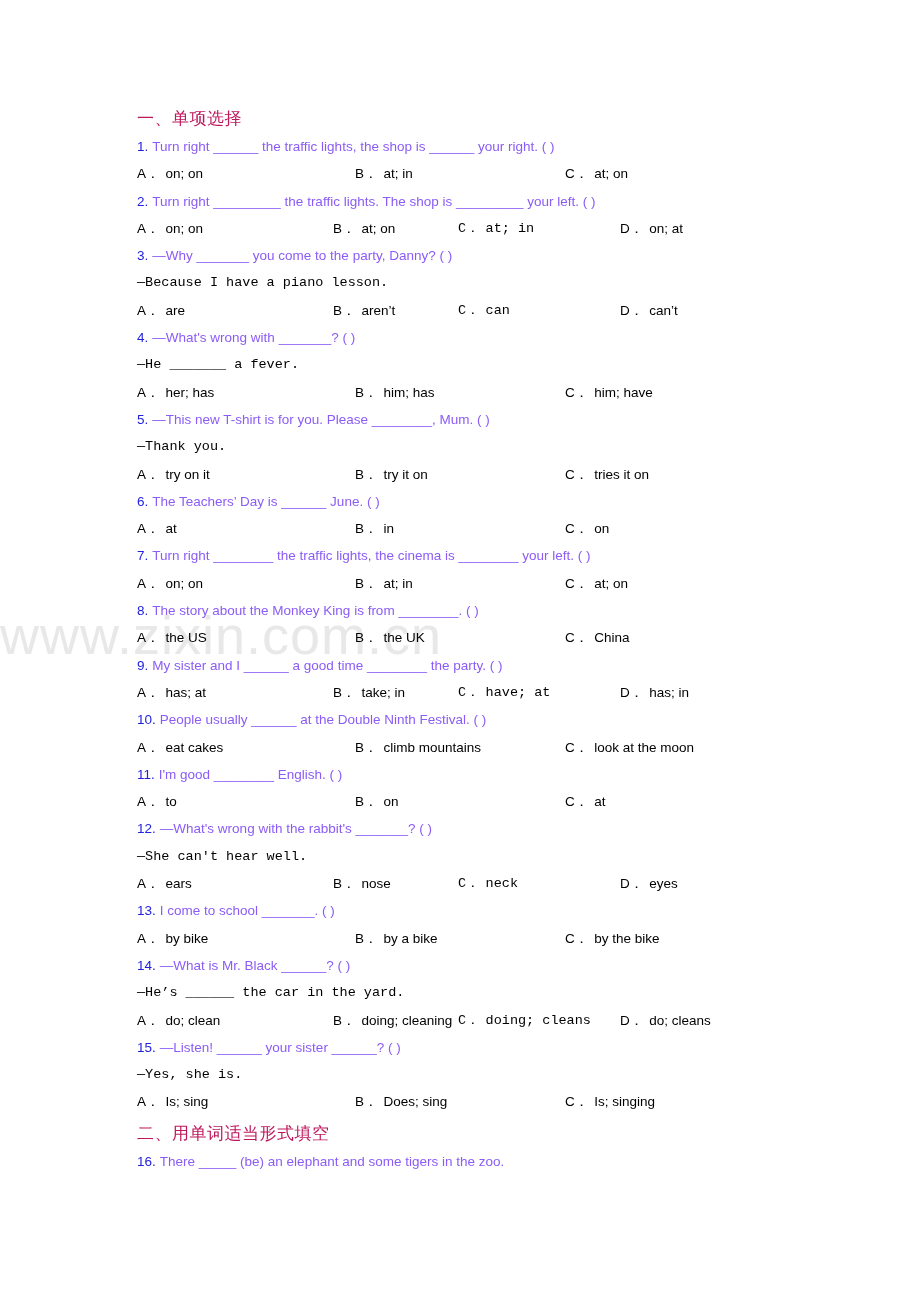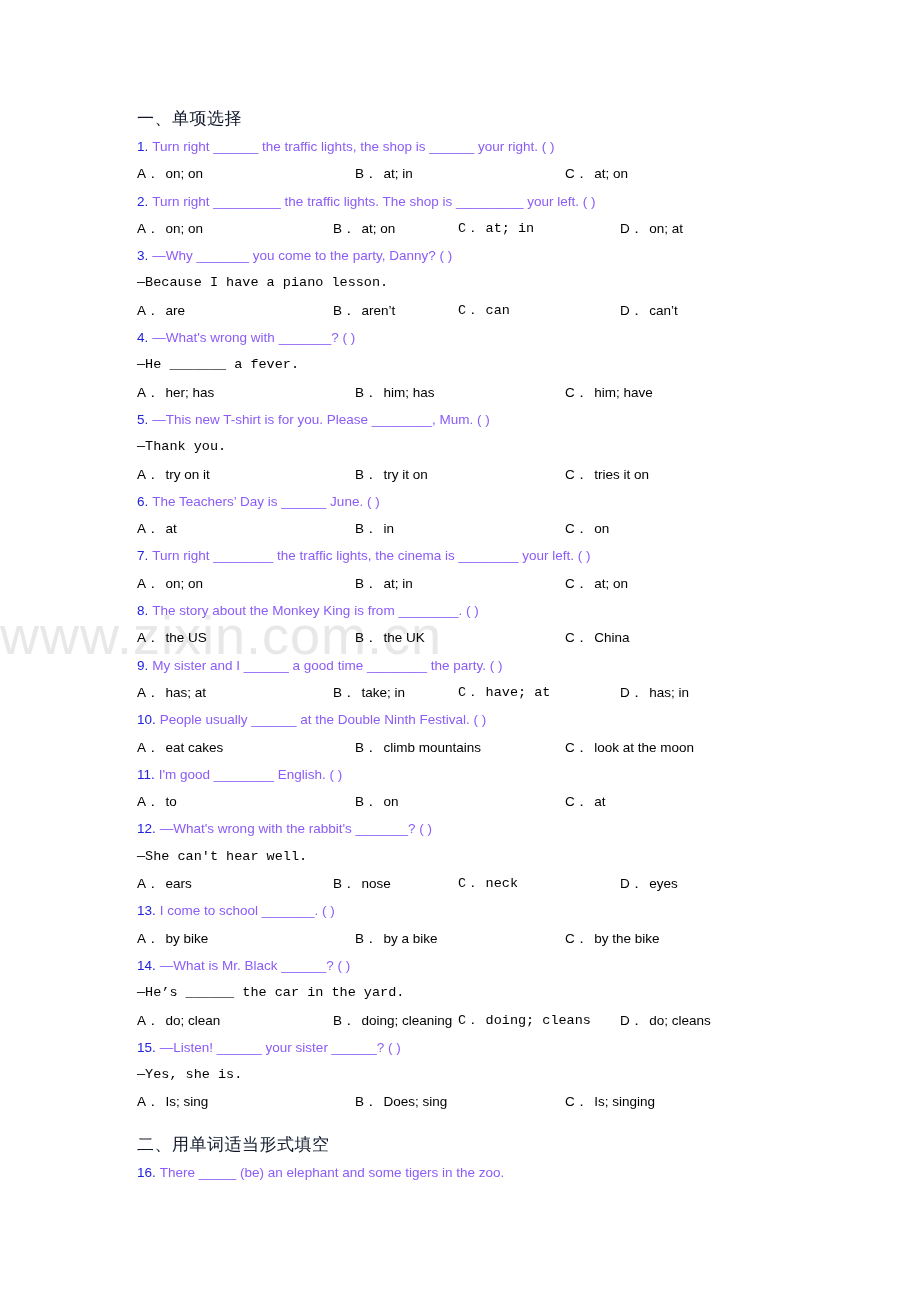--- a/index.html
+++ b/index.html
@@ -53,7 +53,7 @@
   .section-header {
     font-size: 17px;
     font-weight: normal;
-    color: #0f172a;
+    color: #be185d;
     line-height: 26px;
     margin: 0 0 1px 0;
     letter-spacing: 0.5px;

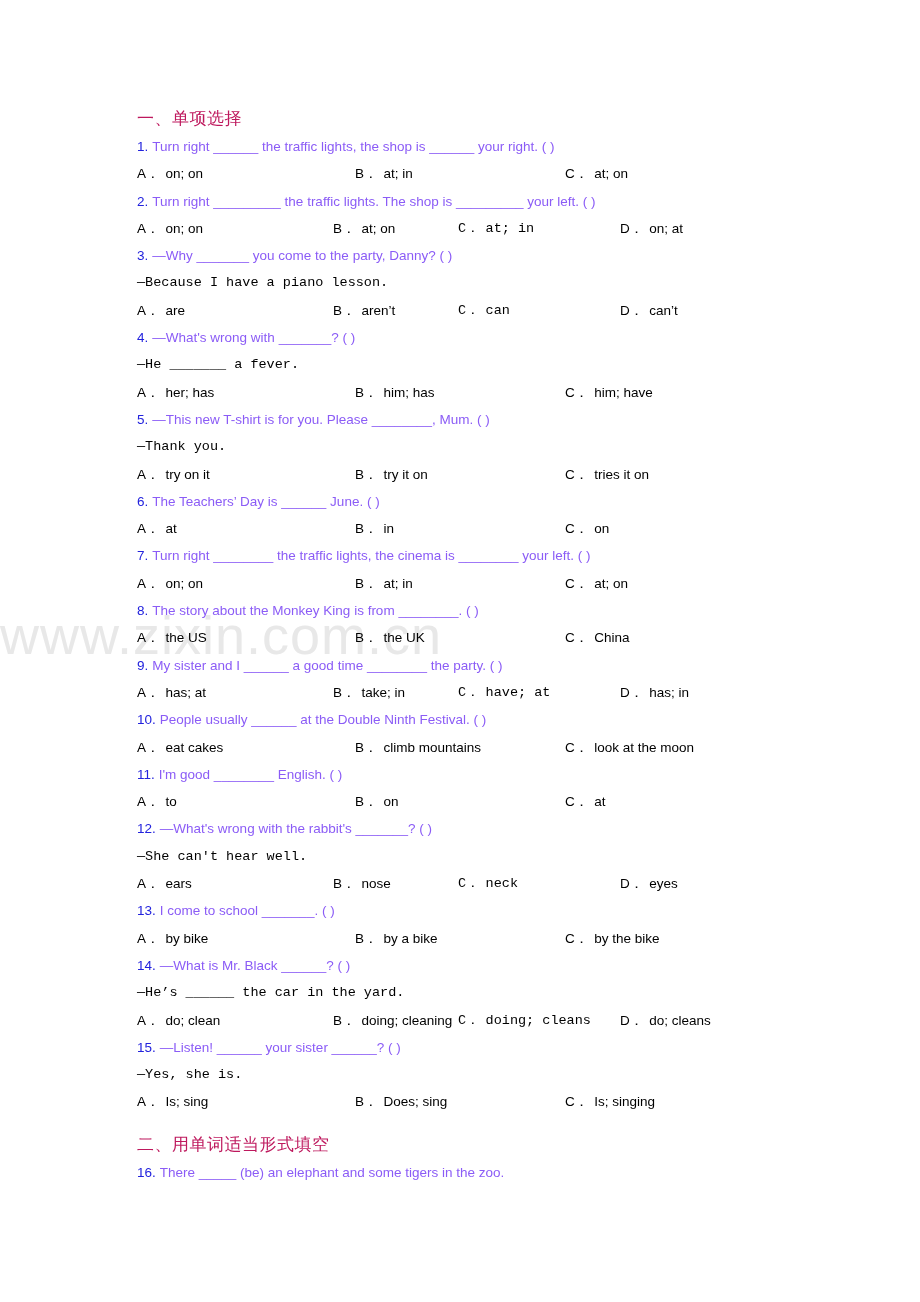--- a/index.html
+++ b/index.html
@@ -59,7 +59,7 @@
     letter-spacing: 0.5px;
   }
   .section-header.second {
-    margin-top: 16px;
+    margin-top: 5px;
   }
 
   .qline {

